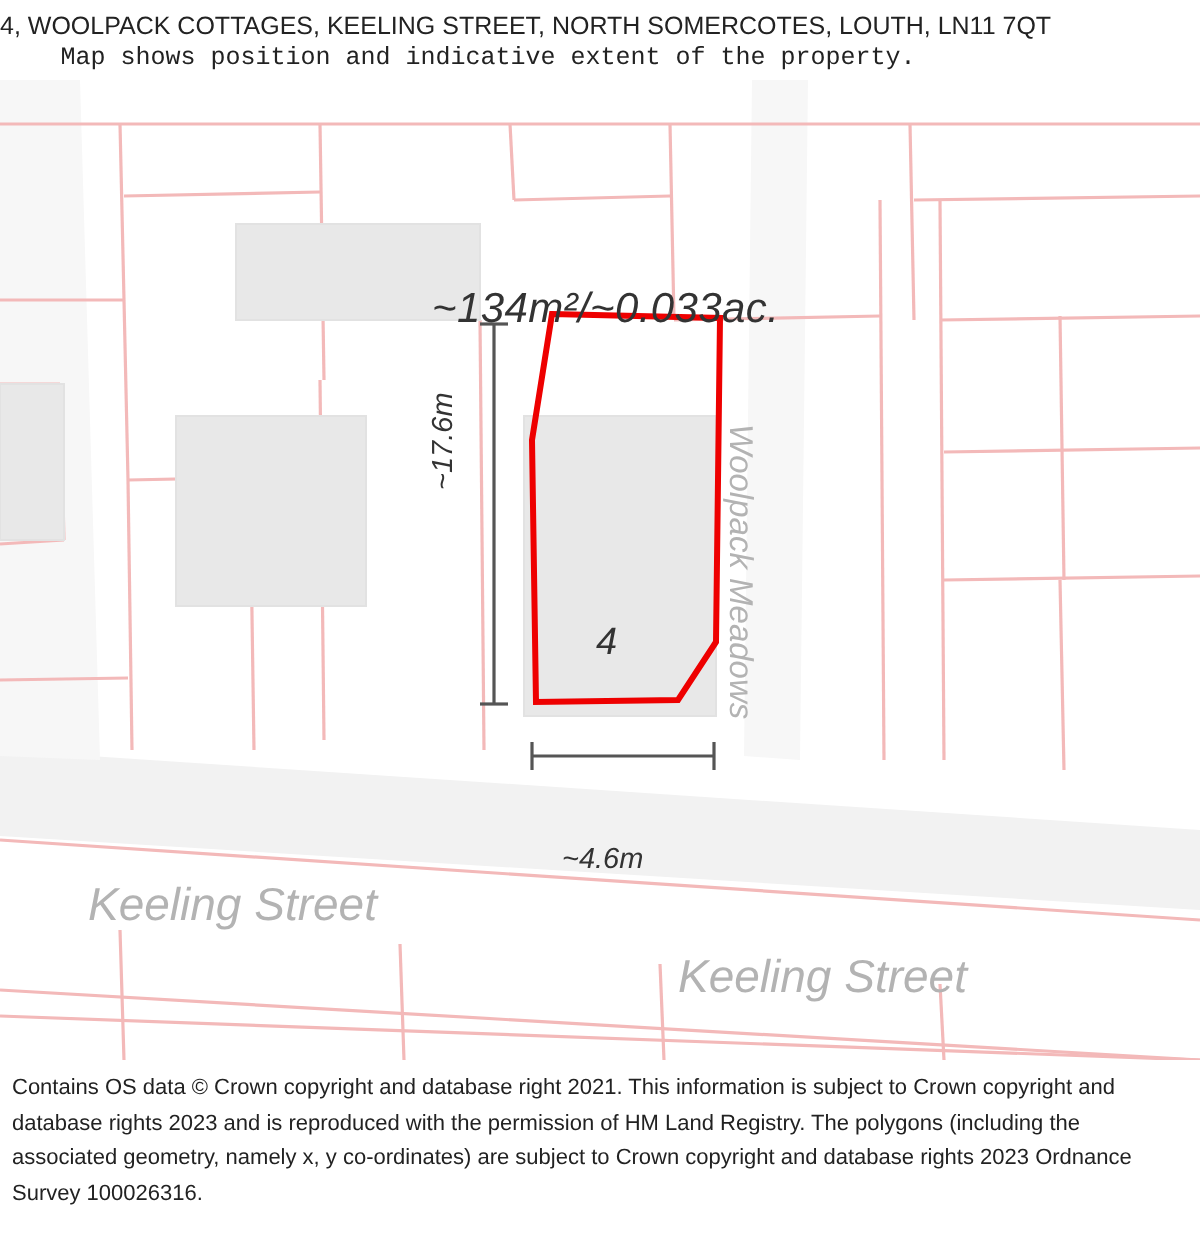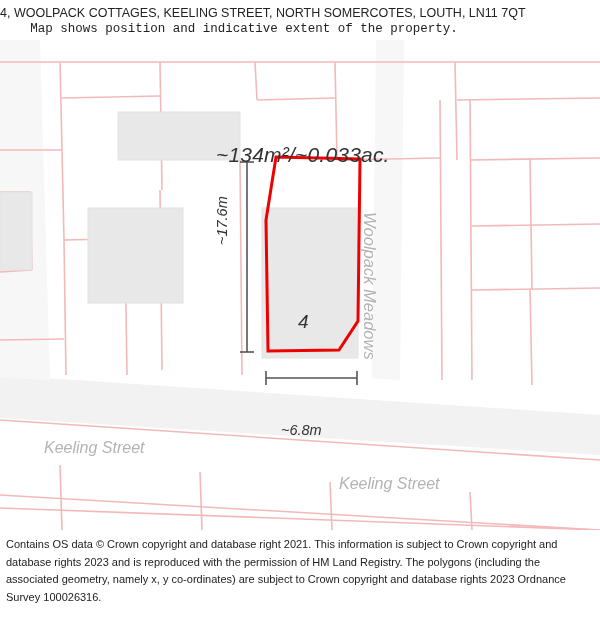--- a/index.html
+++ b/index.html
@@ -197,7 +197,7 @@
     <div class="area-label">~134m²/~0.033ac.</div>
     <div class="plot-number">4</div>
     <div class="dim-vertical">~17.6m</div>
-    <div class="dim-horizontal">~6.8m</div>
+    <div class="dim-horizontal">~4.6m</div>
 
     <div class="street-label street-keeling-1">Keeling Street</div>
     <div class="street-label street-keeling-2">Keeling Street</div>

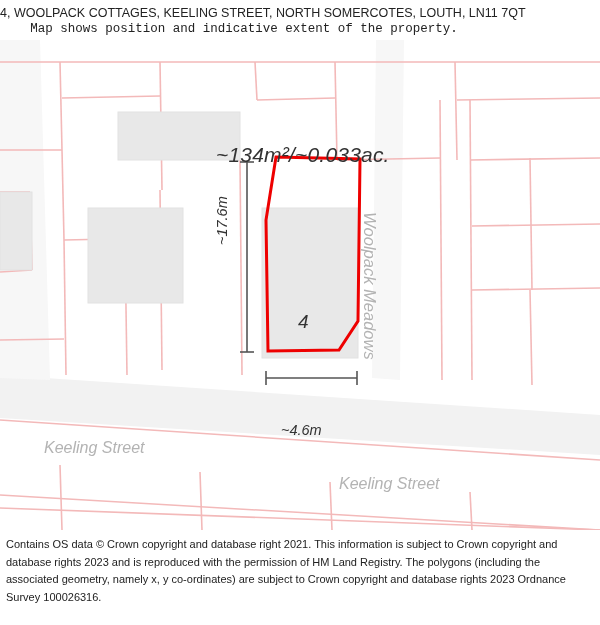--- a/index.html
+++ b/index.html
@@ -88,7 +88,7 @@
   .street-label {
     position: absolute;
     color: #b3b3b3;
-    font-size: 16px;
+    font-size: 23px;
     white-space: nowrap;
   }
   .street-keeling-1 {

